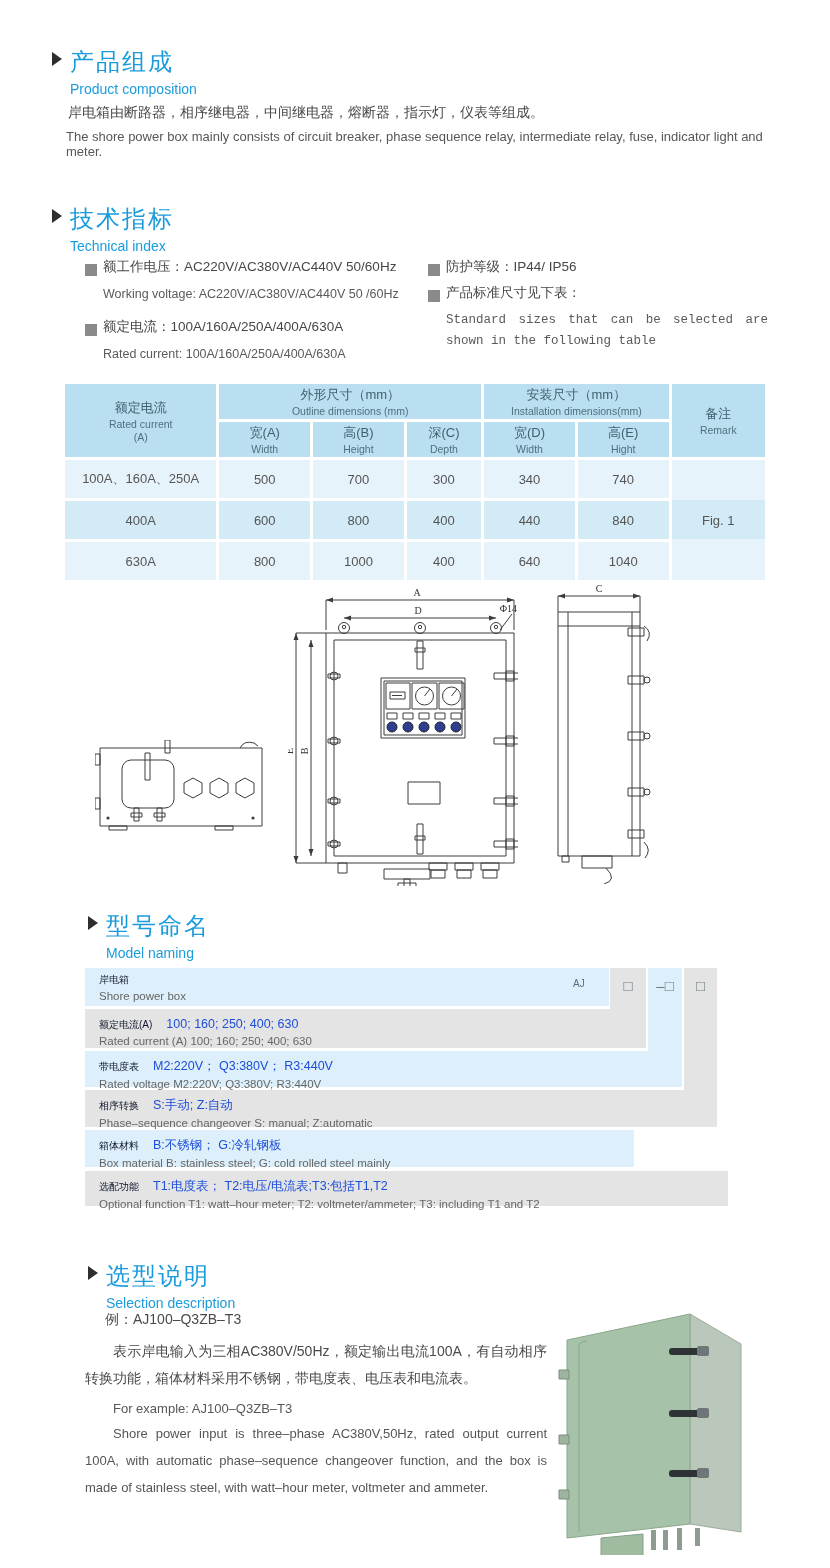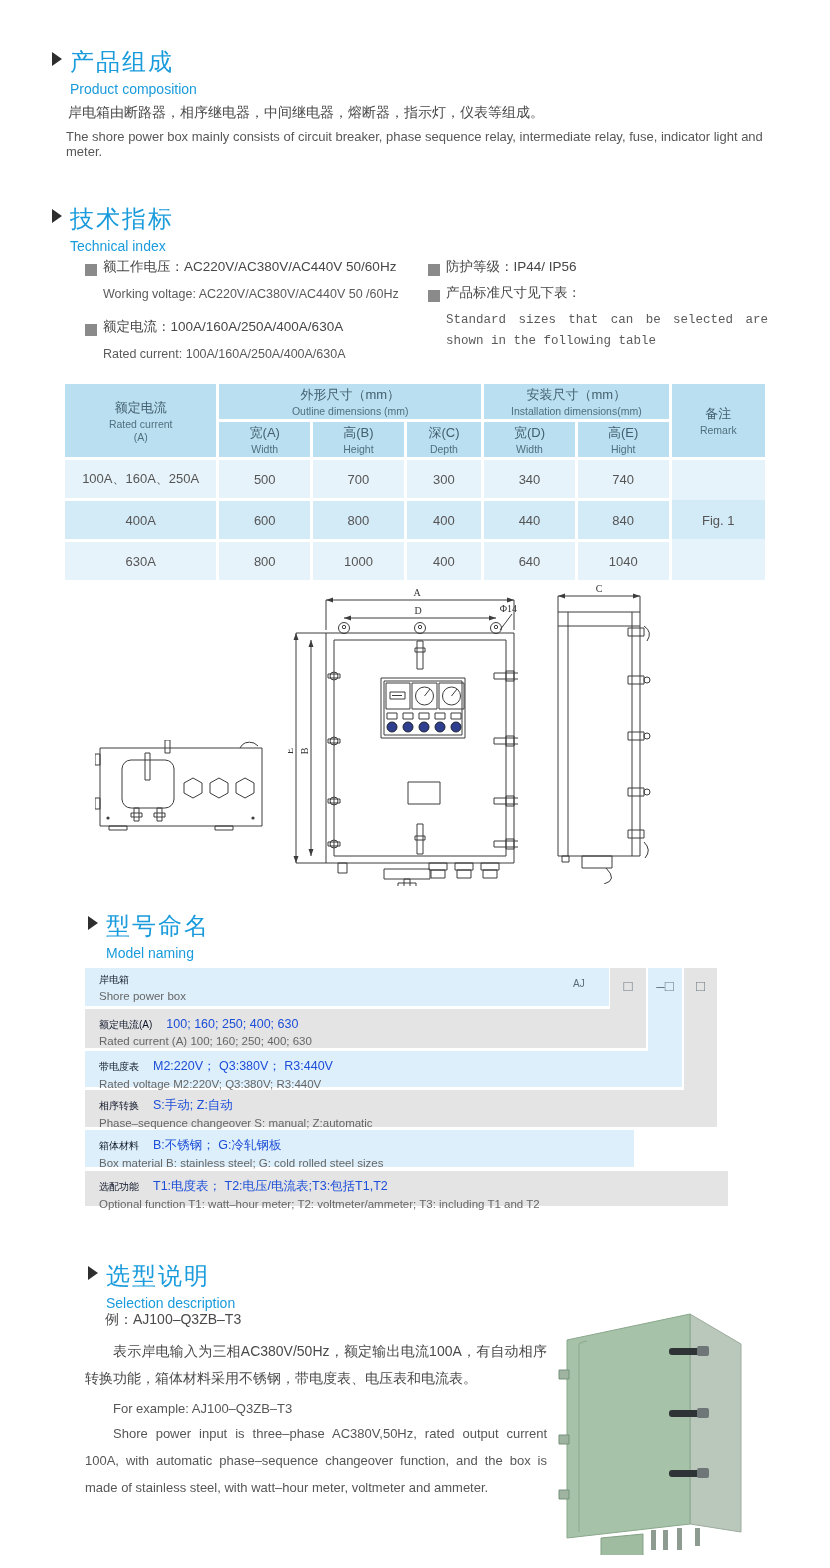--- a/index.html
+++ b/index.html
@@ -353,7 +353,7 @@
     </div>
     <div class="nband nblue" style="left:0;top:162px;width:549px;height:37px;">
       <div><span class="nlab-zh">箱体材料</span><span class="nval-zh">B:不锈钢； G:冷轧钢板</span></div>
-      <div class="nline-en">Box material   B: stainless steel; G: cold rolled steel sizes</div>
+      <div class="nline-en">Box material   B: stainless steel; G: cold rolled steel mainly</div>
     </div>
     <div class="nband ngray" style="left:0;top:203px;width:643px;height:35px;">
       <div><span class="nlab-zh">选配功能</span><span class="nval-zh">T1:电度表； T2:电压/电流表;T3:包括T1,T2</span></div>

